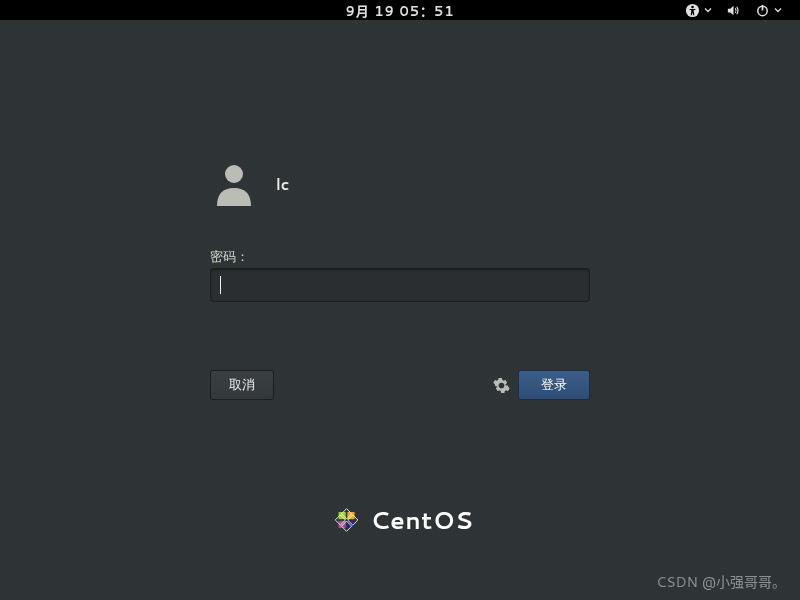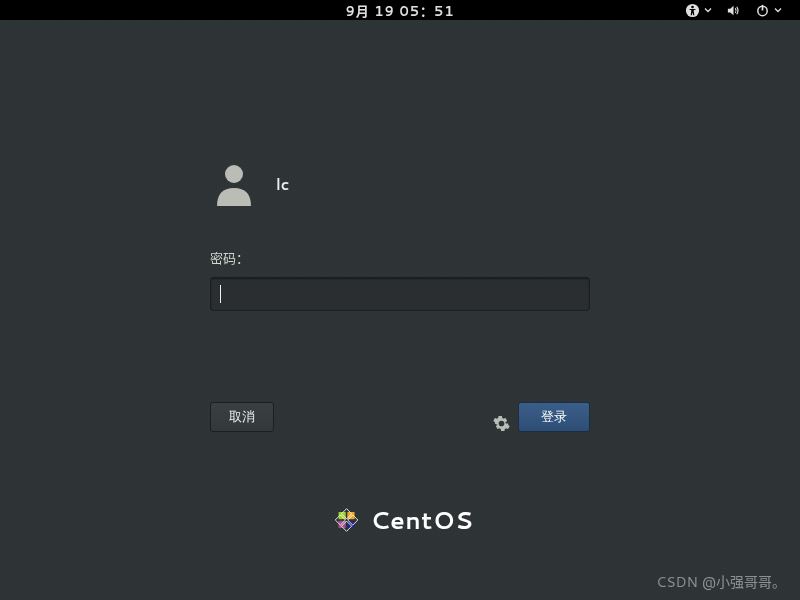--- a/index.html
+++ b/index.html
@@ -67,7 +67,8 @@
     .password-label {
       font-size: 13px;
       color: #d3d7cf;
-      margin-bottom: 10px;
+      margin-bottom: 2px;
+      font-family: Liberation Mono, monospace;
     }
     .password-input {
       width: 100%;

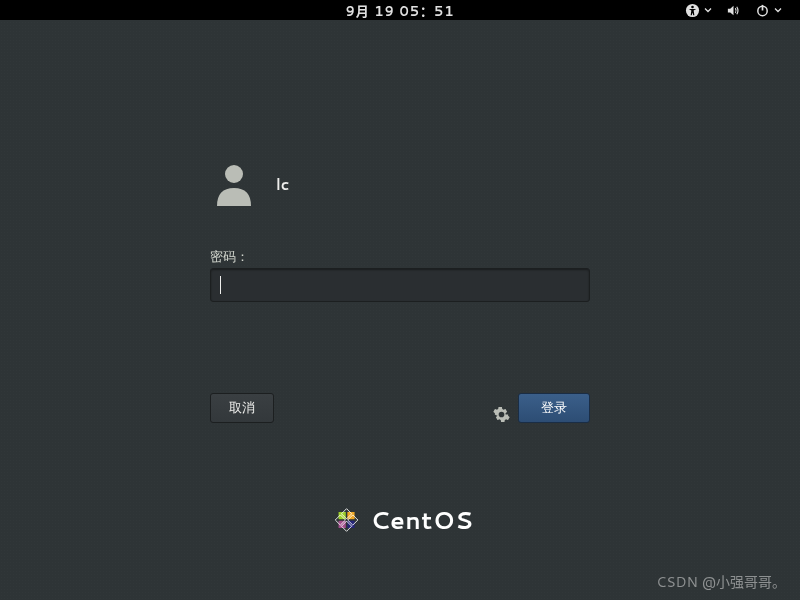--- a/index.html
+++ b/index.html
@@ -83,7 +83,7 @@
       box-shadow: inset 0 1px 2px rgba(0,0,0,0.4);
     }
     .button-row {
-      margin-top: 91px;
+      margin-top: 68px;
       display: flex;
       justify-content: space-between;
       align-items: center;

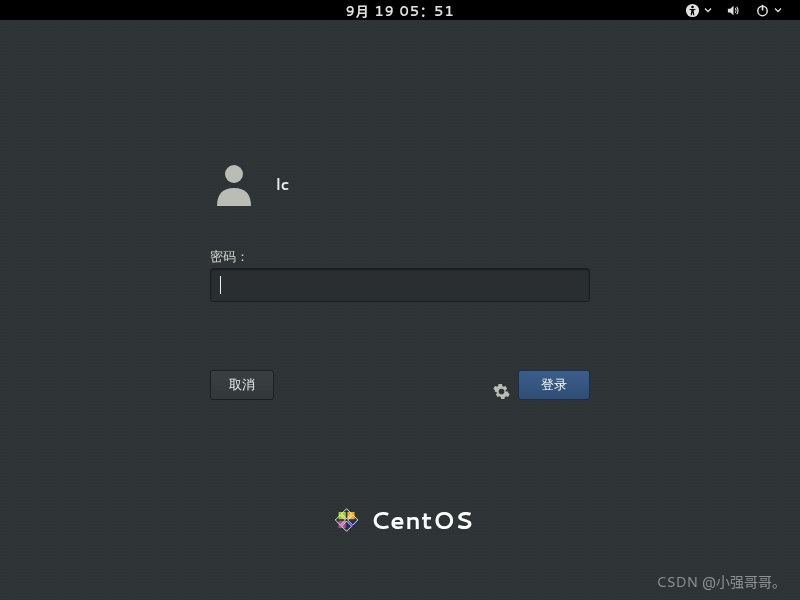--- a/index.html
+++ b/index.html
@@ -105,7 +105,7 @@
     }
     .right-buttons {
       display: flex;
-      align-items: flex-end;
+      align-items: center;
       gap: 8px;
     }
     .btn-login {

